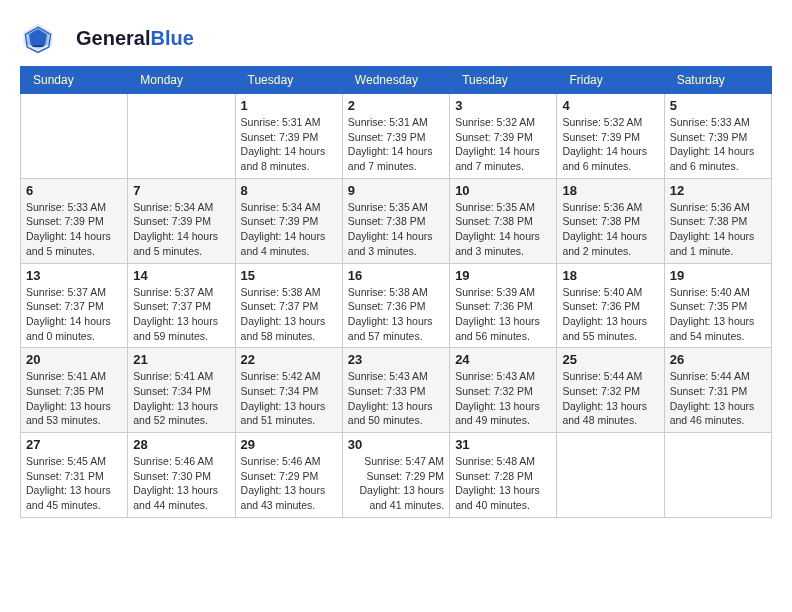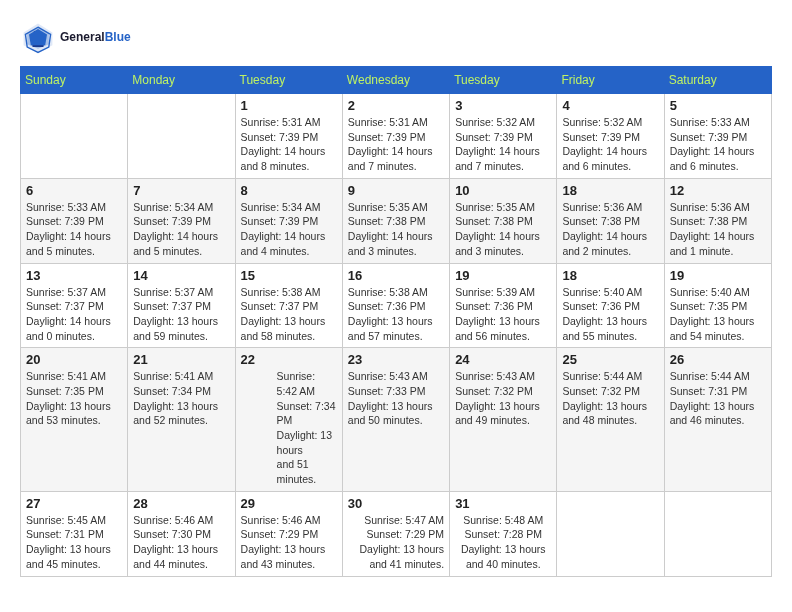--- a/index.html
+++ b/index.html
@@ -96,7 +96,7 @@
       <path d="M20 8 L34 16 L32 30 L20 36 L8 30 L6 16 Z" fill="none" stroke="#2563c7" stroke-width="1.5"></path>
     </svg>
     <div style="line-height:1.1;">
-      <div style="font-size:12px;font-weight:bold;color:#1a1a2e;">General<span style="color:#2563c7;">Blue</span></div>
+      <div style="font-size:20px;font-weight:bold;color:#1a1a2e;margin-left:16px;">General<span style="color:#2563c7;">Blue</span></div>
     </div>
   </div>
   <div class="title-block">

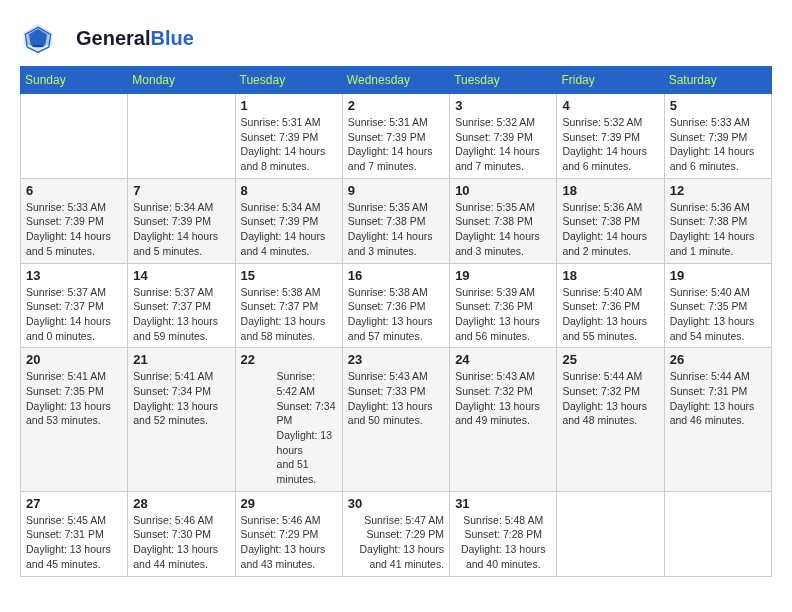--- a/index.html
+++ b/index.html
@@ -44,8 +44,8 @@
     }
     .calendar th {
       background: #2563c7;
-      color: #bef264;
-      padding: 6px 4px;
+      color: #fef9c3;
+      padding: 6px 12px;
       text-align: left;
       font-size: 12px;
       font-weight: normal;

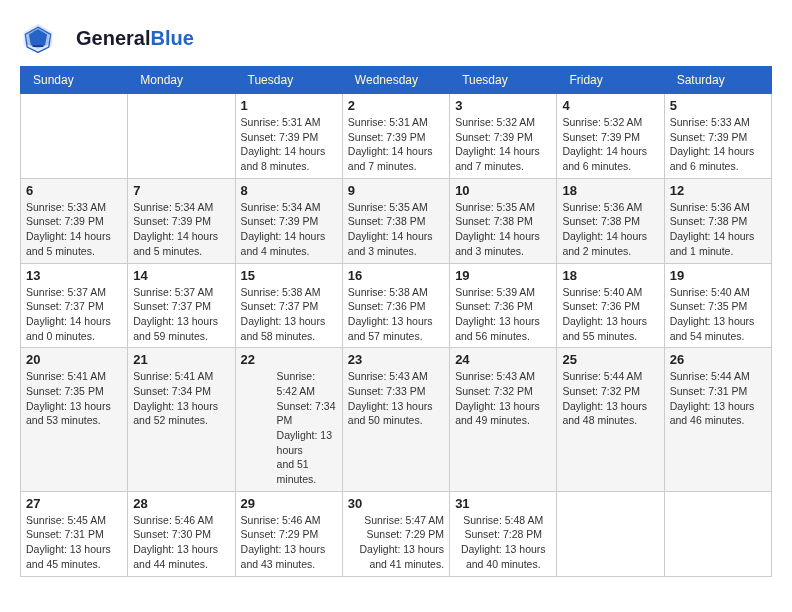--- a/index.html
+++ b/index.html
@@ -276,7 +276,7 @@
         </td>
         <td>
           <span class="day-num">22</span>
-          <div class="day-info" style="white-space: pre-line; margin-left: 36px;">Sunrise: 5:42 AM
+          <div class="day-info" style="white-space: pre-line;">Sunrise: 5:42 AM
 Sunset: 7:34 PM
 Daylight: 13 hours
 and 51 minutes.</div>

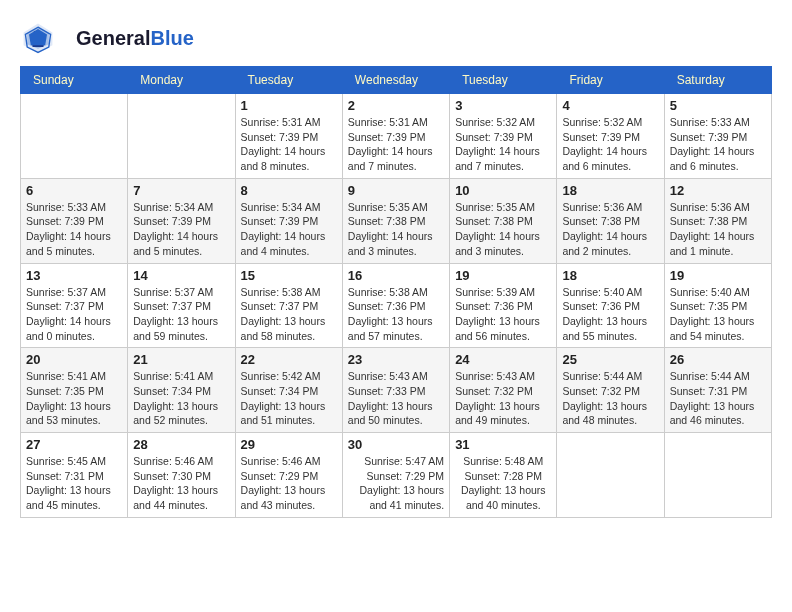--- a/index.html
+++ b/index.html
@@ -341,7 +341,7 @@
         </td>
         <td>
           <span class="day-num">31</span>
-          <div class="day-info" style="white-space: pre-line; text-align: center;">Sunrise: 5:48 AM
+          <div class="day-info" style="white-space: pre-line;">Sunrise: 5:48 AM
 Sunset: 7:28 PM
 Daylight: 13 hours
 and 40 minutes.</div>

